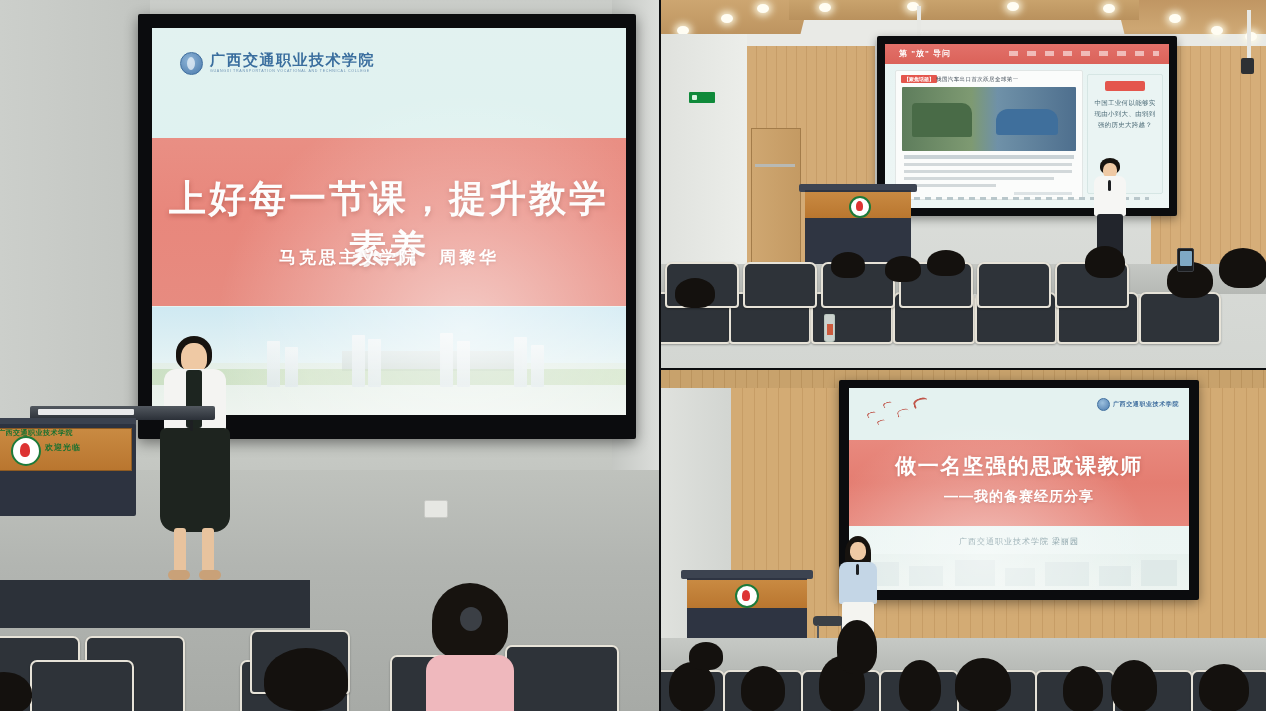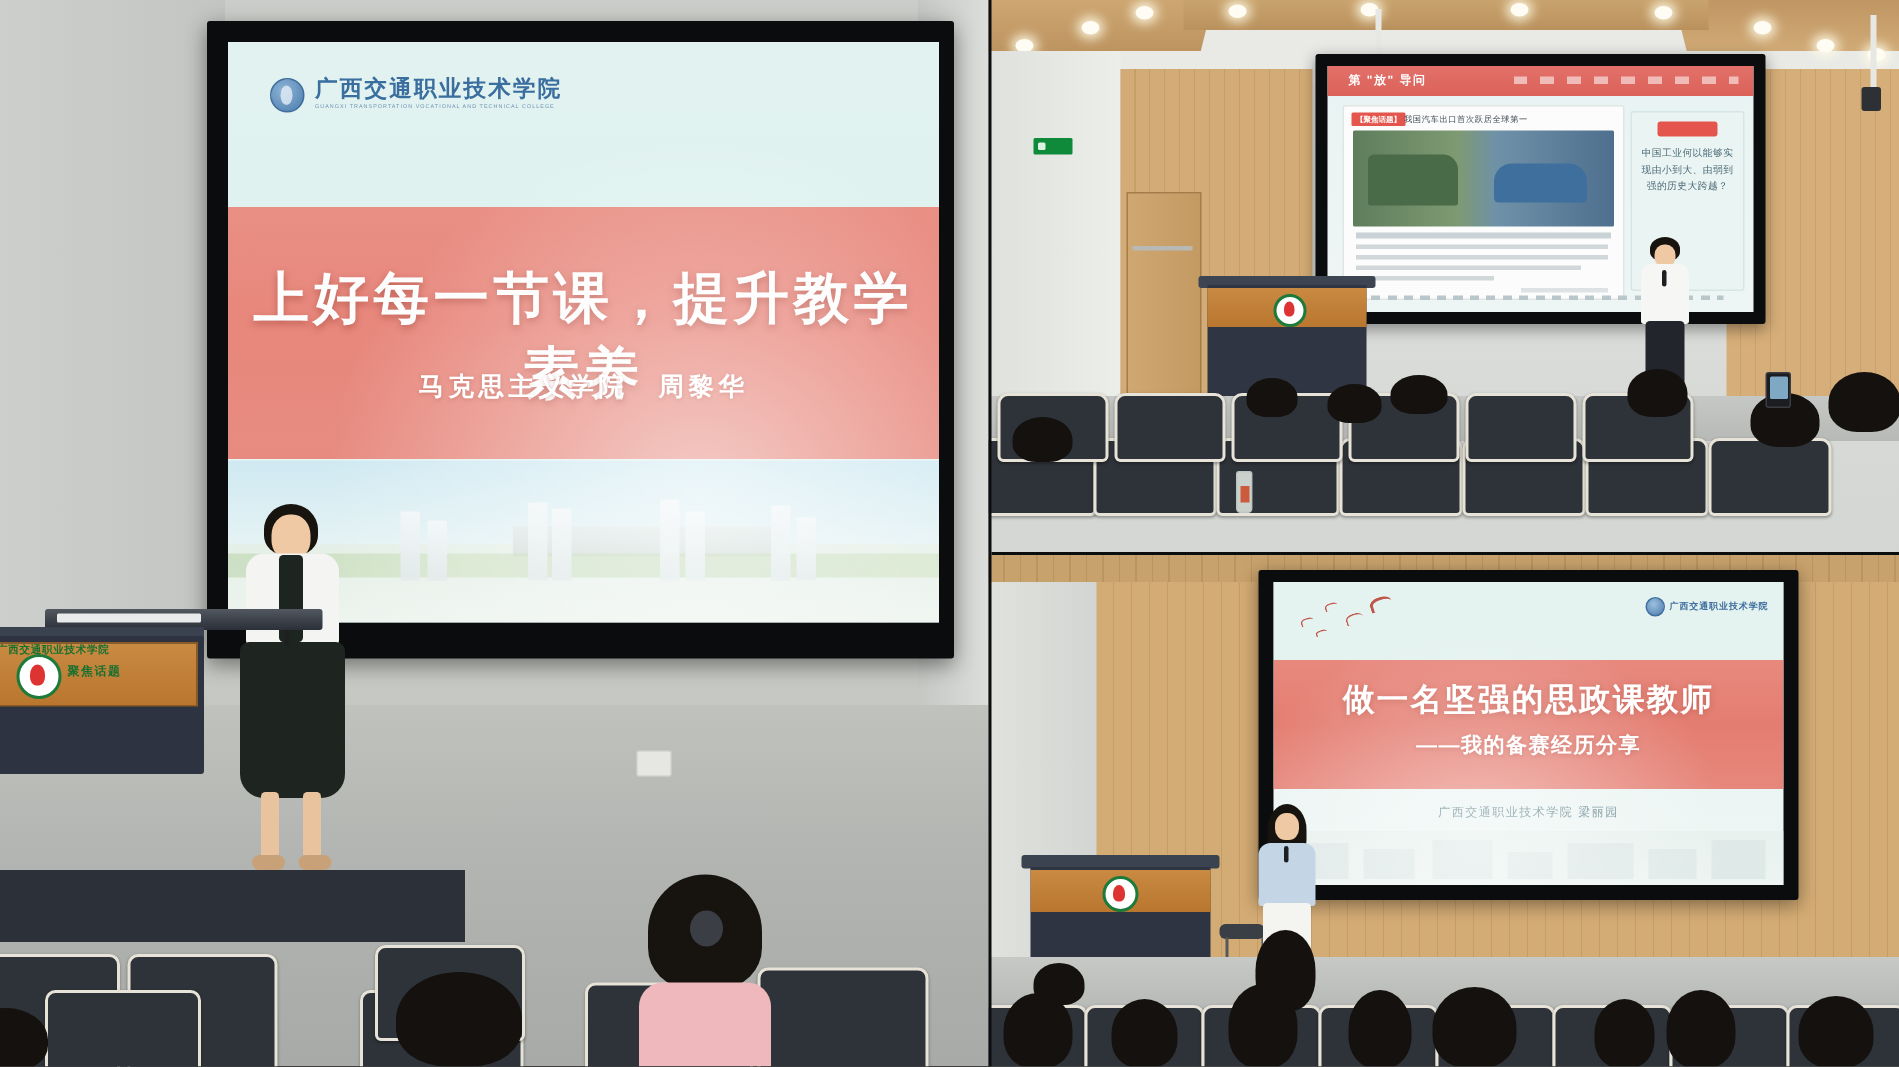--- a/index.html
+++ b/index.html
@@ -284,7 +284,7 @@
     <div class="l-banner">
       <div class="l-banner-emb"></div>
       <div class="l-banner-txt2" style="left:3px;top:-1px;">广西交通职业技术学院</div>
-      <div class="l-banner-txt">聚焦话题</div>
+      <div class="l-banner-txt">欢迎光临</div>
     </div>
     <div class="l-outlet"></div>
 

